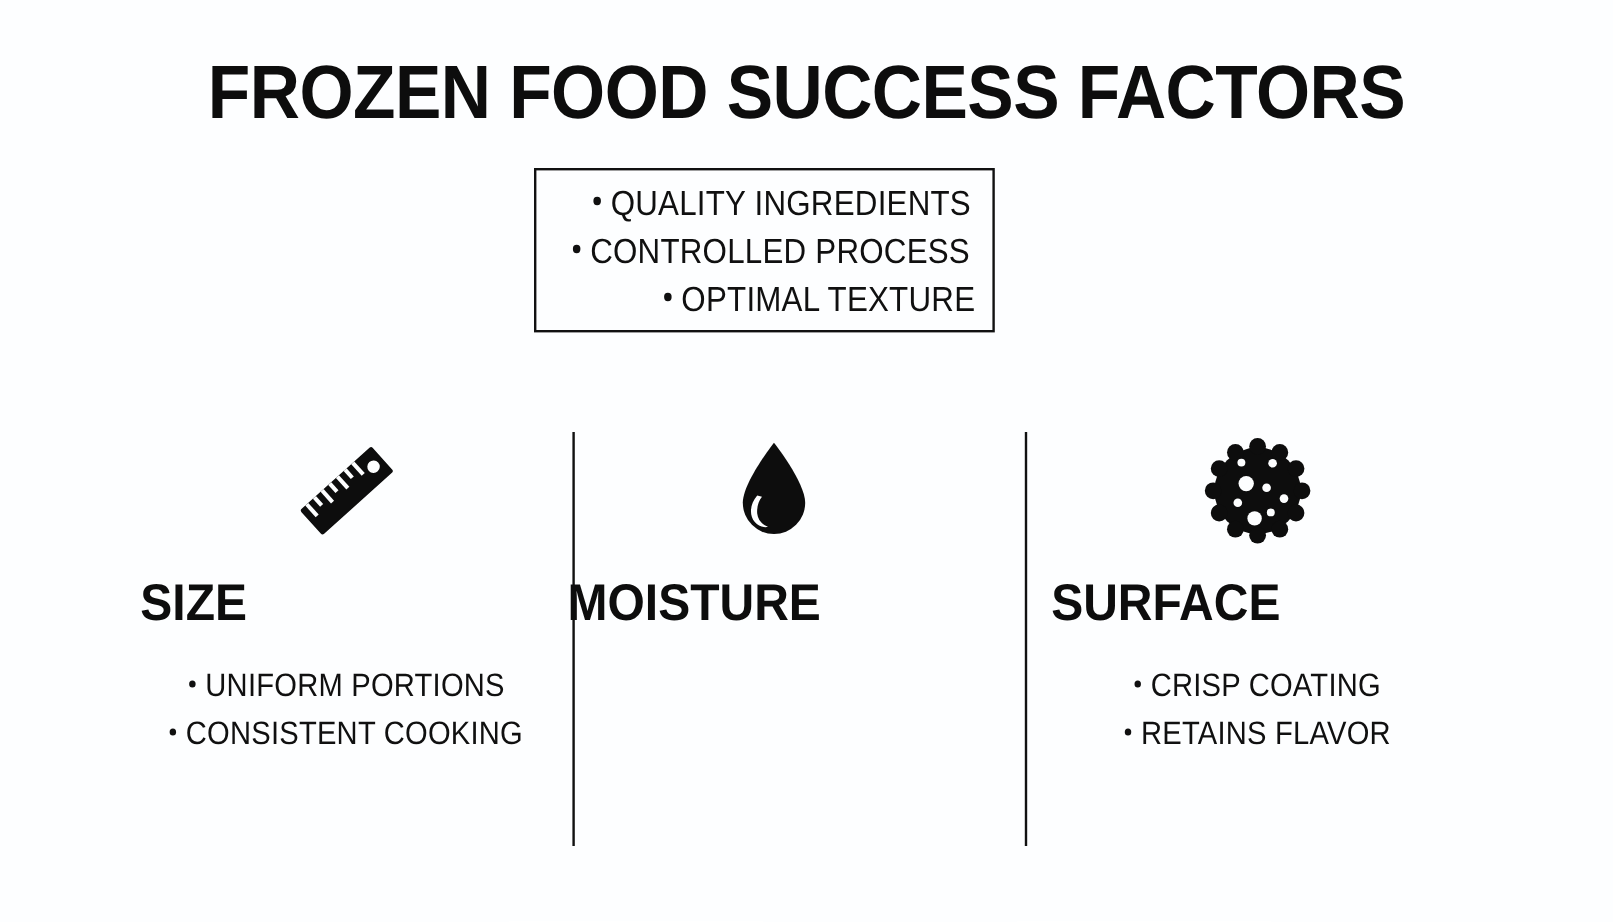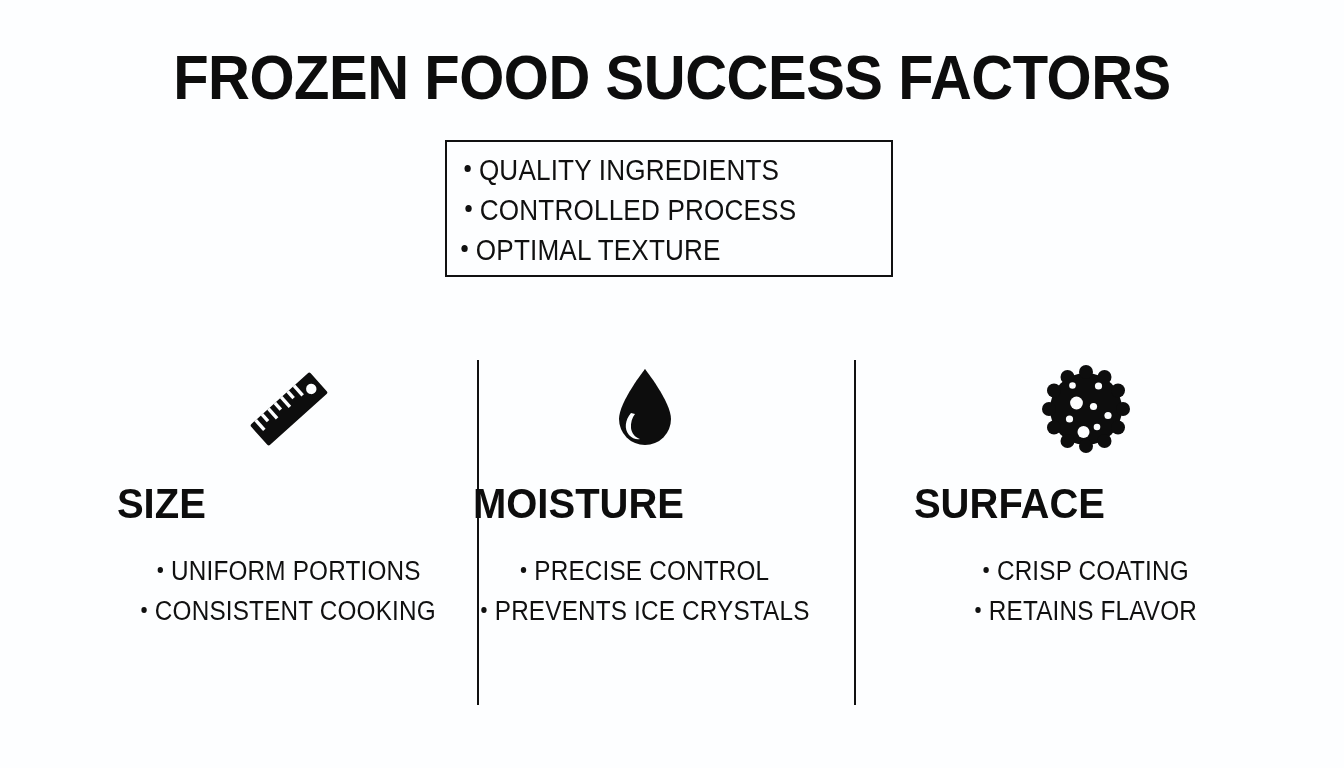--- a/index.html
+++ b/index.html
@@ -45,14 +45,14 @@
     position: absolute;
     left: 445px;
     top: 140px;
-    width: 448px;
+    width: 384px;
     height: 137px;
     border: 2px solid #111111;
     box-sizing: border-box;
     background: transparent;
     display: flex;
     flex-direction: column;
-    align-items: flex-start;
+    align-items: flex-end;
     justify-content: center;
     padding-top: 2px;
   }

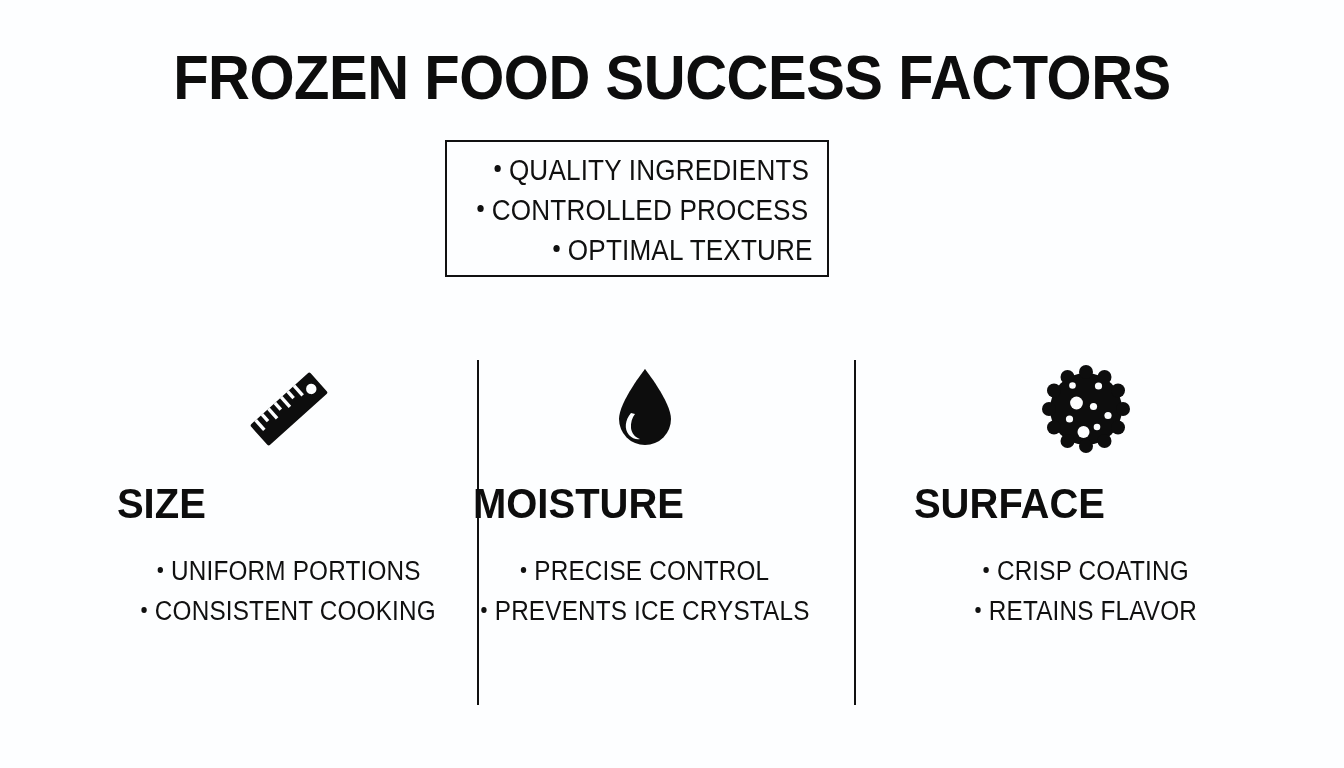--- a/index.html
+++ b/index.html
@@ -97,7 +97,7 @@
   }
   .col-size     { left: 104px; }
   .col-moisture { left: 460px; }
-  .col-surface  { left: 901px; }
+  .col-surface  { left: 863px; }
 
   .icon-wrap {
     height: 108px;

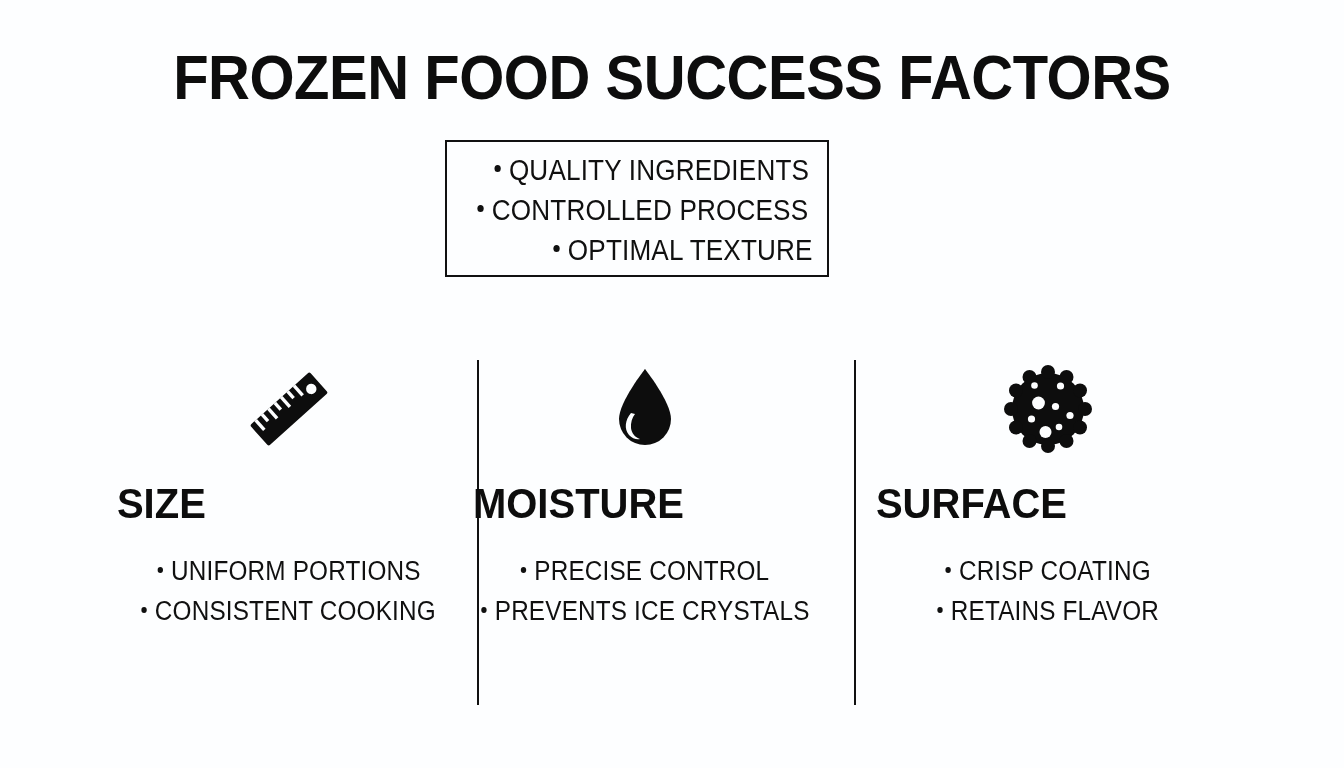--- a/index.html
+++ b/index.html
@@ -201,14 +201,6 @@
       </svg>
     </div>
     <div class="col-heading">MOISTURE</div>
-    <div class="col-bullets">
-      <div class="col-bullet">
-        <span class="dot"></span><span>PRECISE CONTROL</span>
-      </div>
-      <div class="col-bullet">
-        <span class="dot"></span><span>PREVENTS ICE CRYSTALS</span>
-      </div>
-    </div>
   </div>
 
   <div class="col col-surface">

